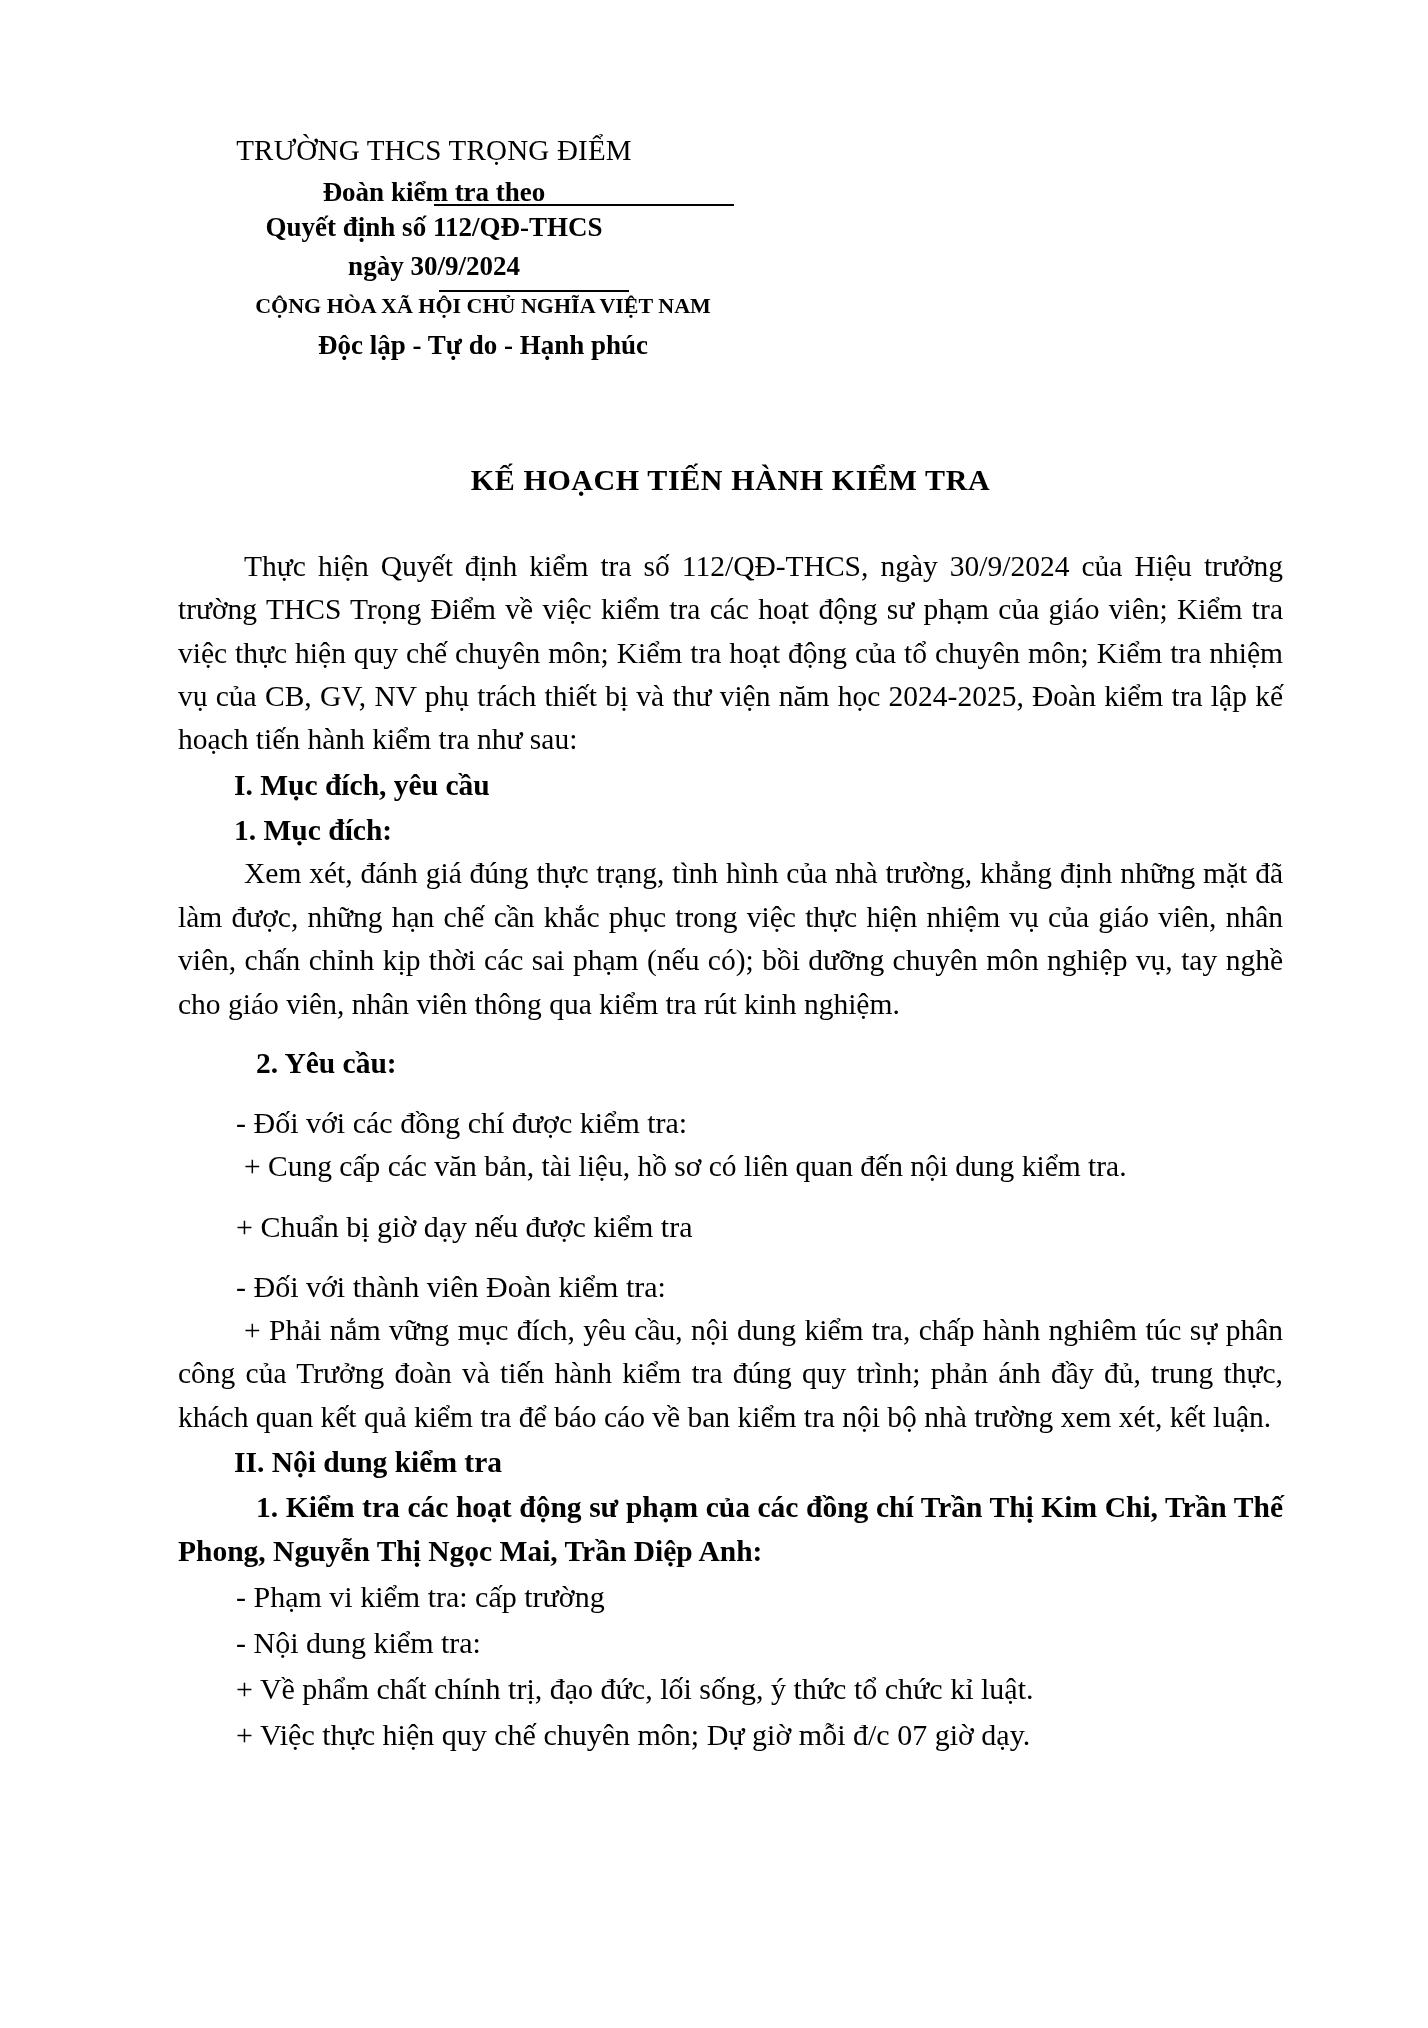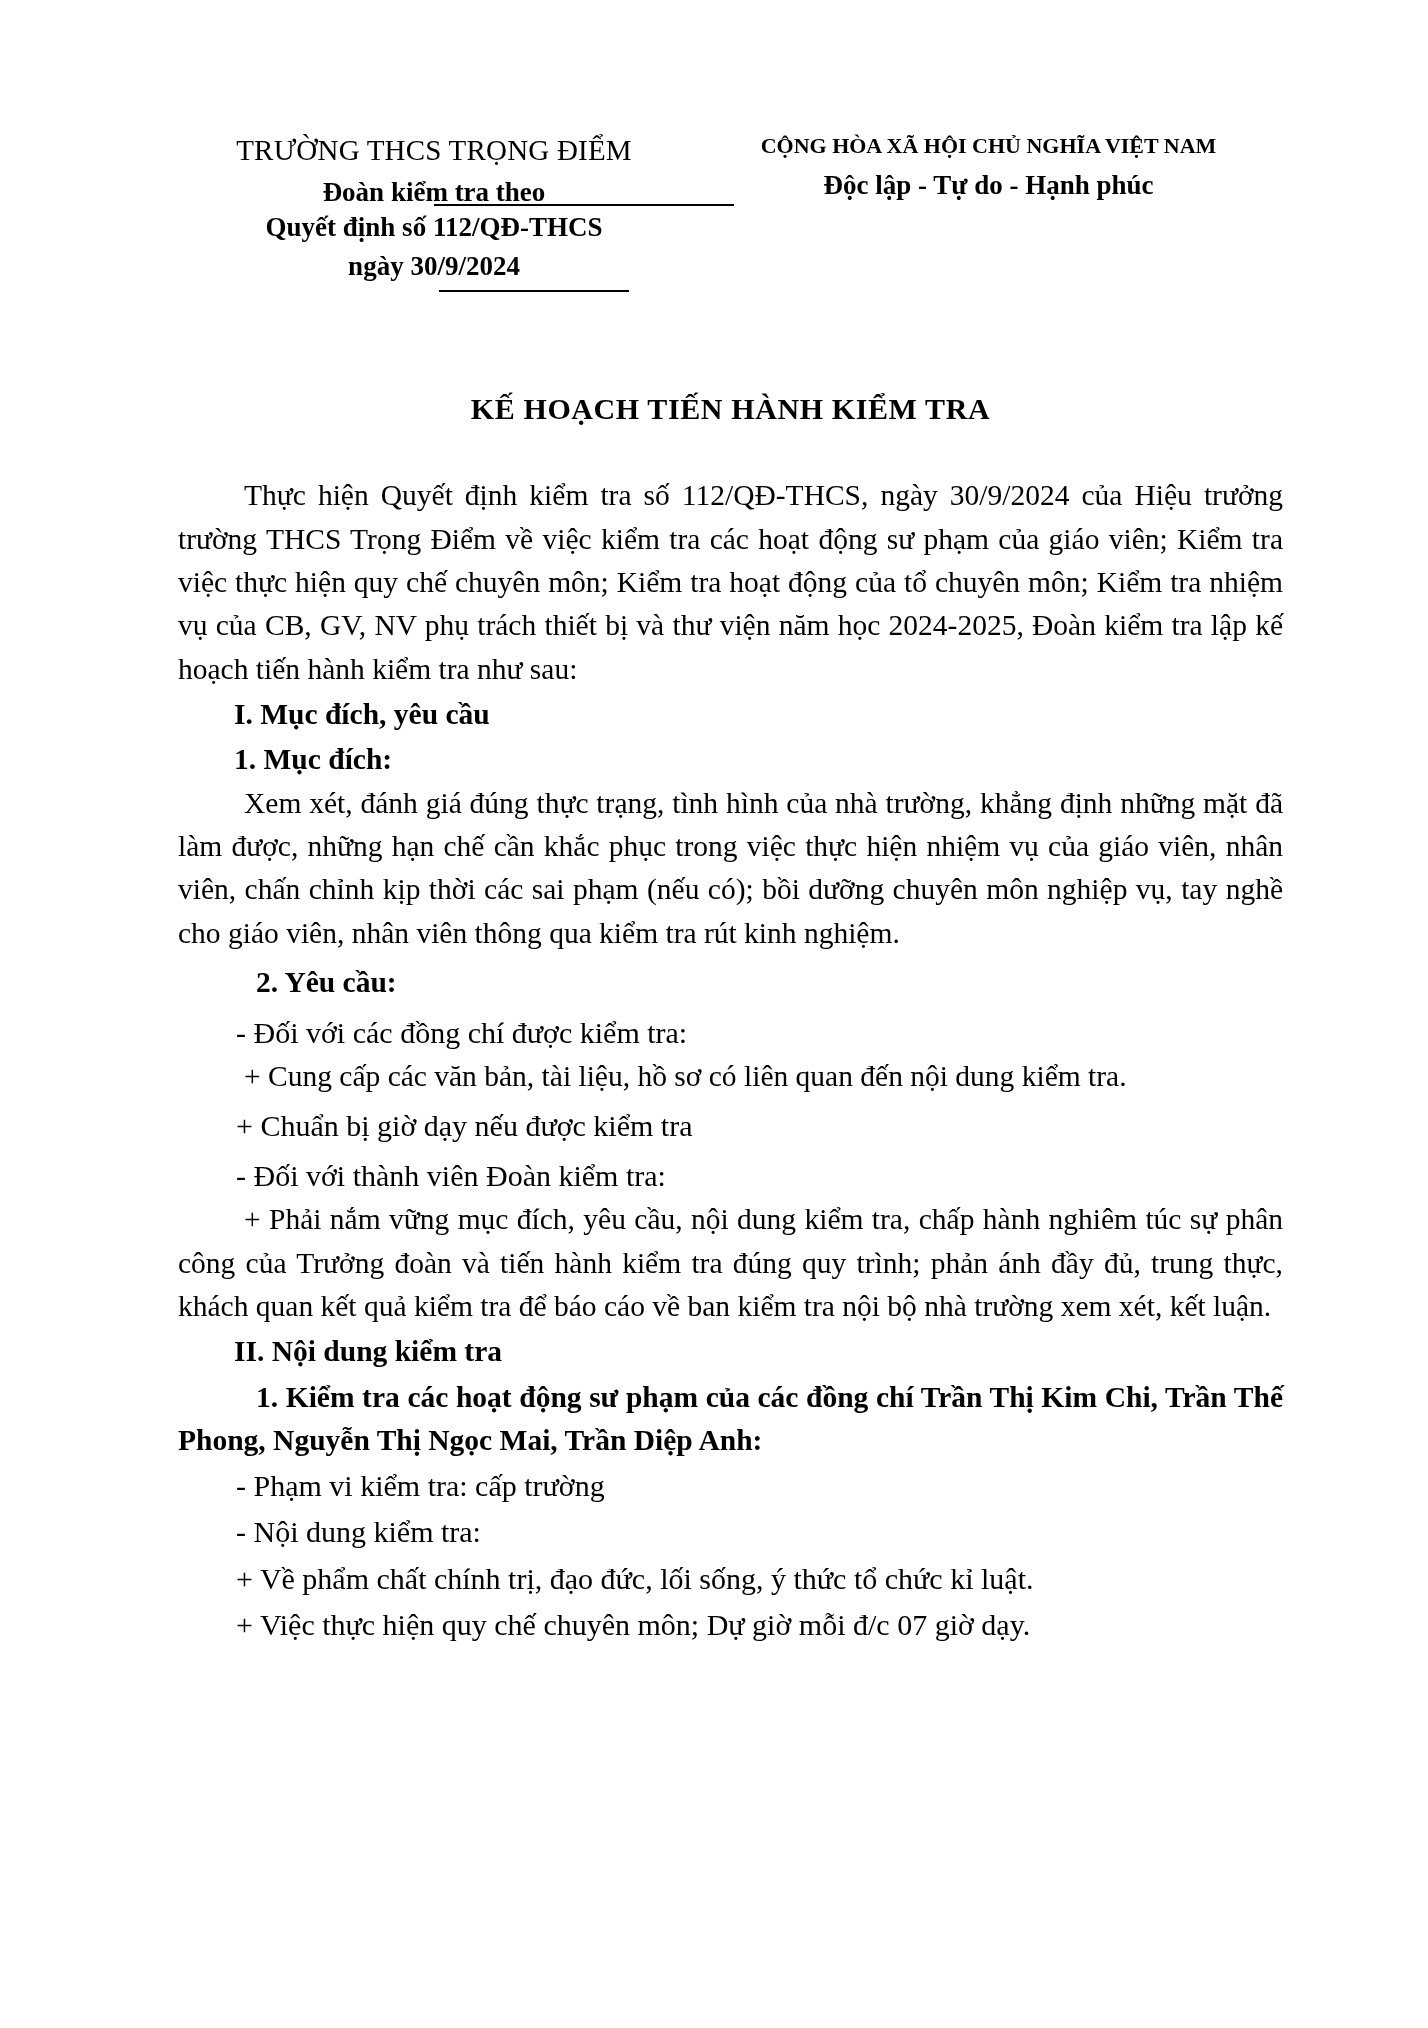--- a/index.html
+++ b/index.html
@@ -29,6 +29,7 @@
     display: flex;
     align-items: flex-start;
     justify-content: flex-start;
+    flex-direction: column;
   }
   .header-left {
     width: 500px;

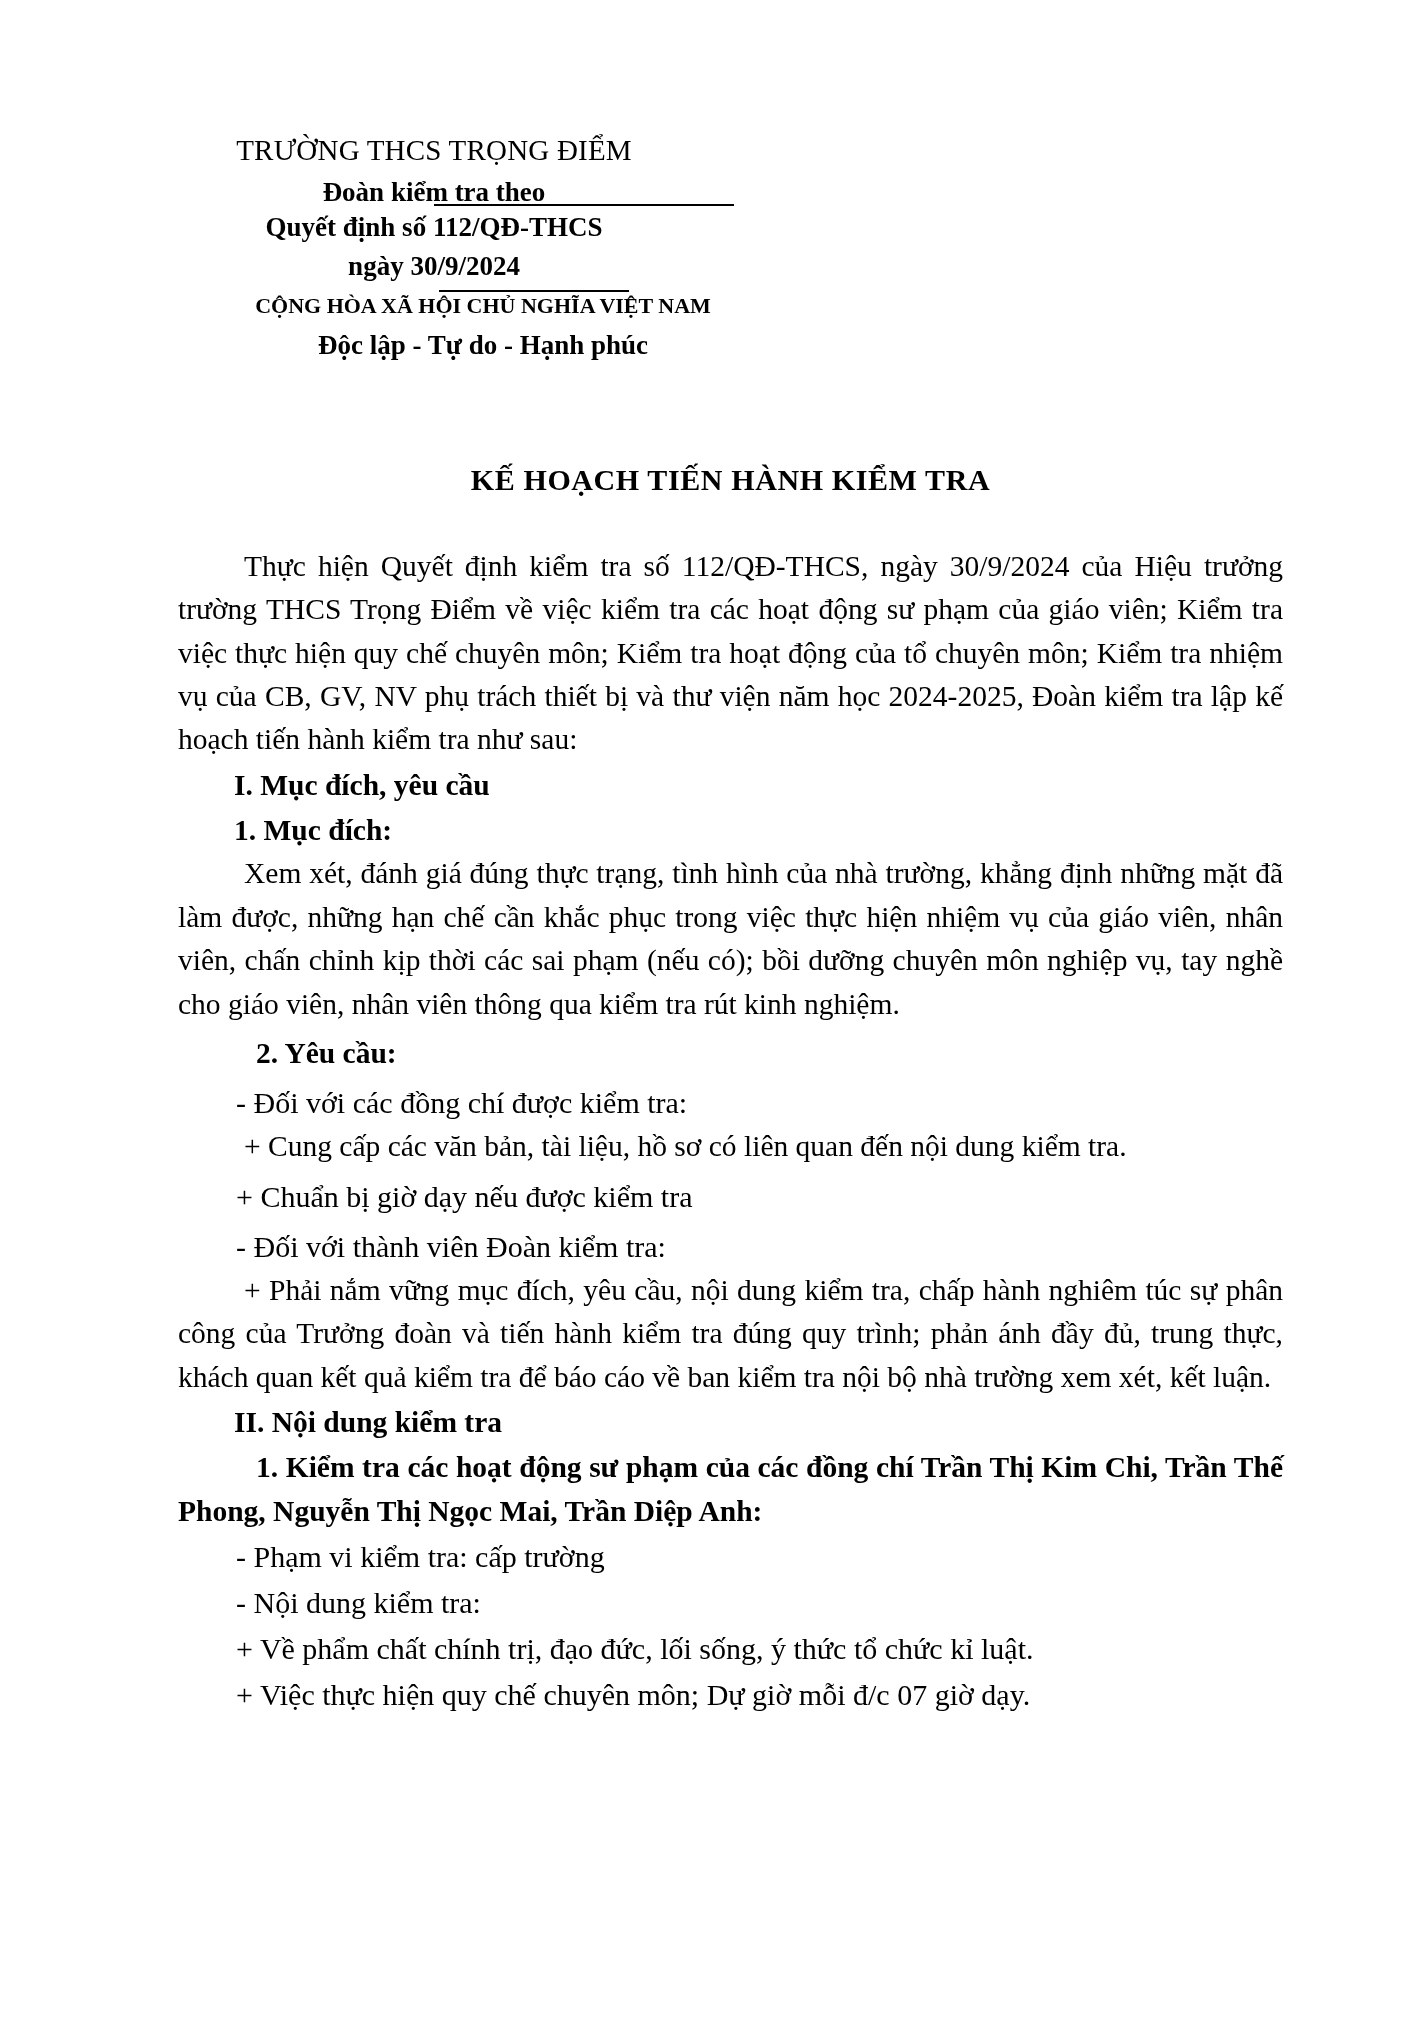--- a/index.html
+++ b/index.html
@@ -136,7 +136,7 @@
     text-indent: 58px;
   }
   .gap-s { margin-top: 2px; }
-  .gap-m { margin-top: 6px; }
+  .gap-m { margin-top: 16px; }
 </style>
 </head>
 <body>

